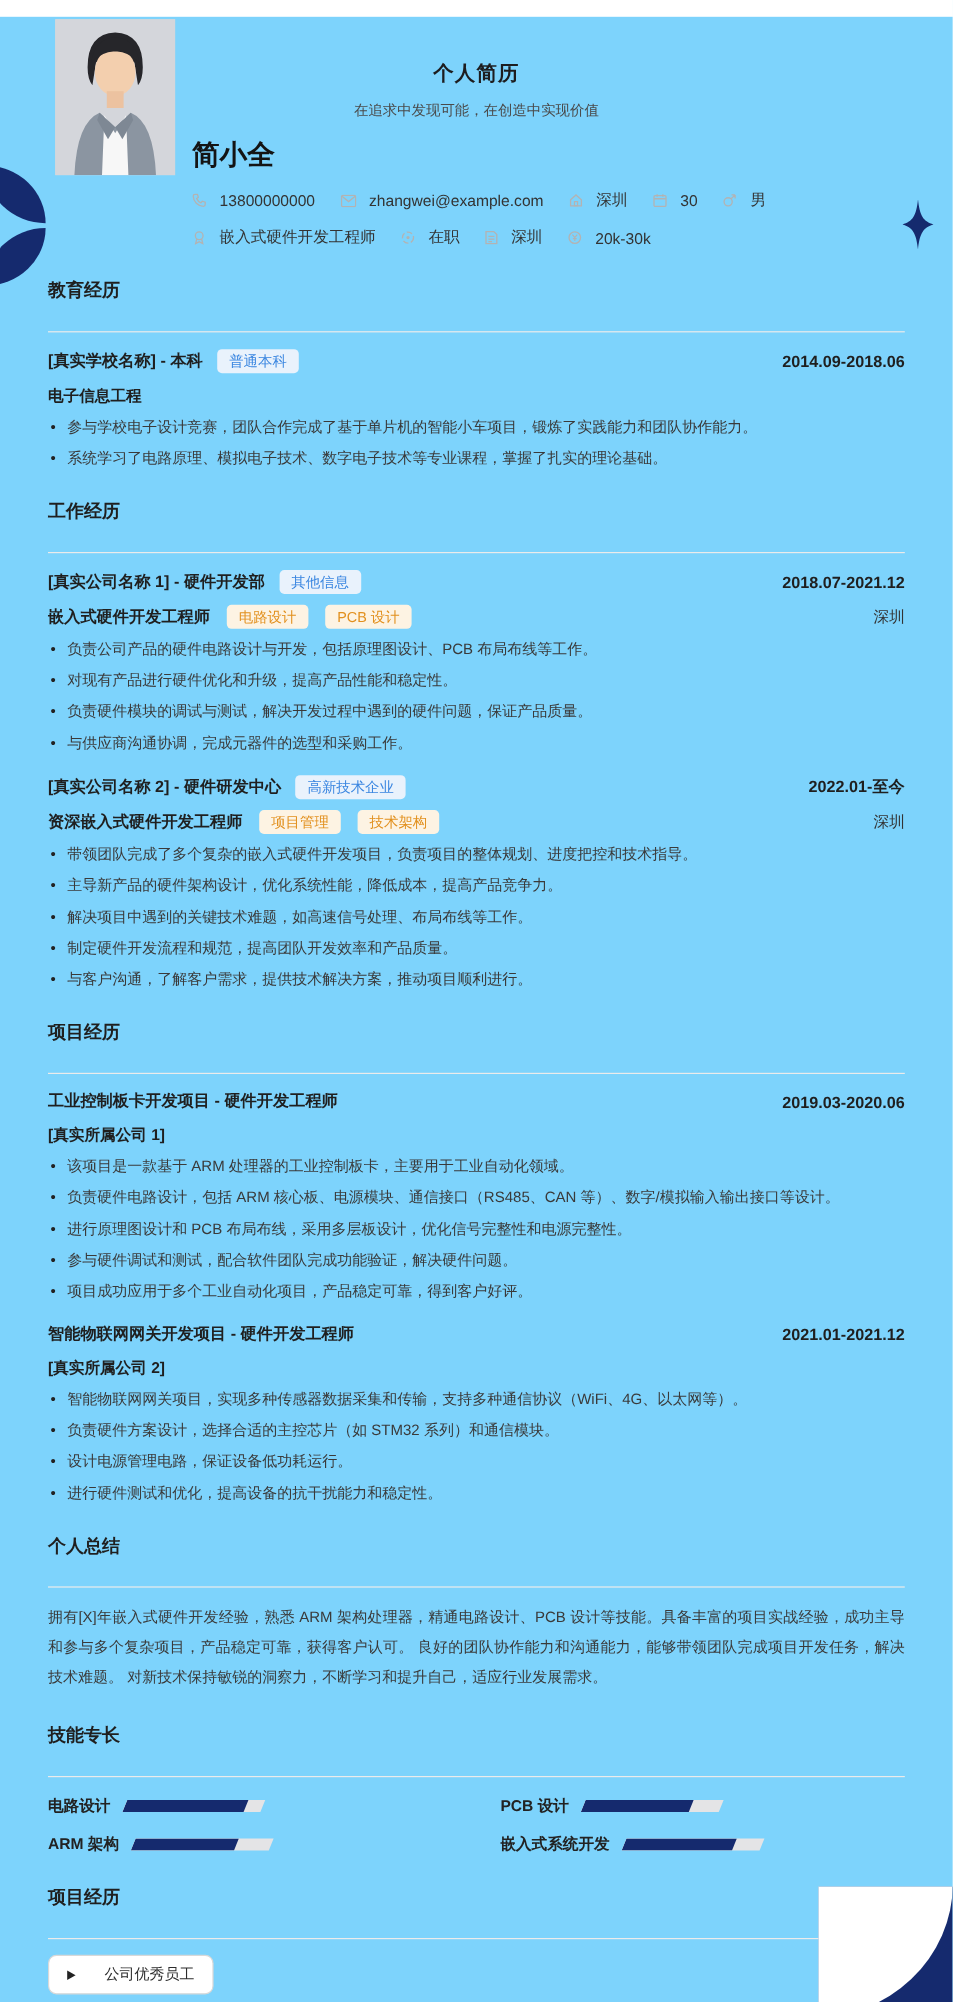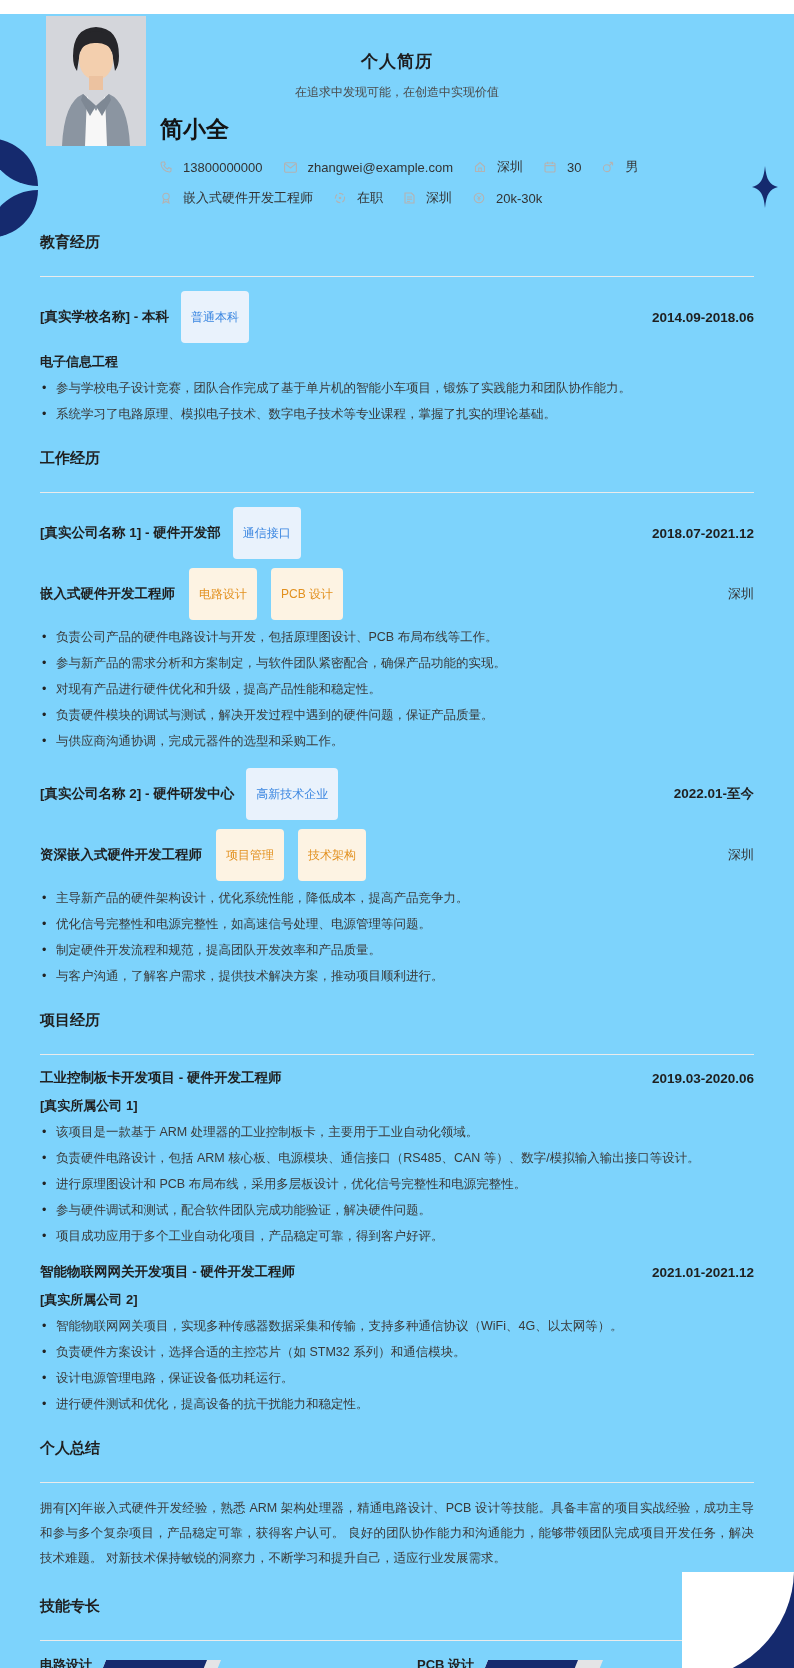--- a/index.html
+++ b/index.html
@@ -39,7 +39,7 @@
   .item-date{font-size:13.5px;font-weight:700;color:#1f1f1f;}
   .item-loc{font-size:13px;color:#333;}
   .subrow{margin-top:10px;}
-  .tag{font-size:12px;line-height:1;padding:20px 10px;border-radius:4px;display:inline-block;}
+  .tag{font-size:12px;line-height:1;padding:4px 10px;border-radius:4px;display:inline-block;}
   .tag.blue{color:#3a86e0;background:#e9f2fc;}
   .tag.orange{color:#e2901e;background:#fdf3e3;}
   .bullets{margin-top:3px;}

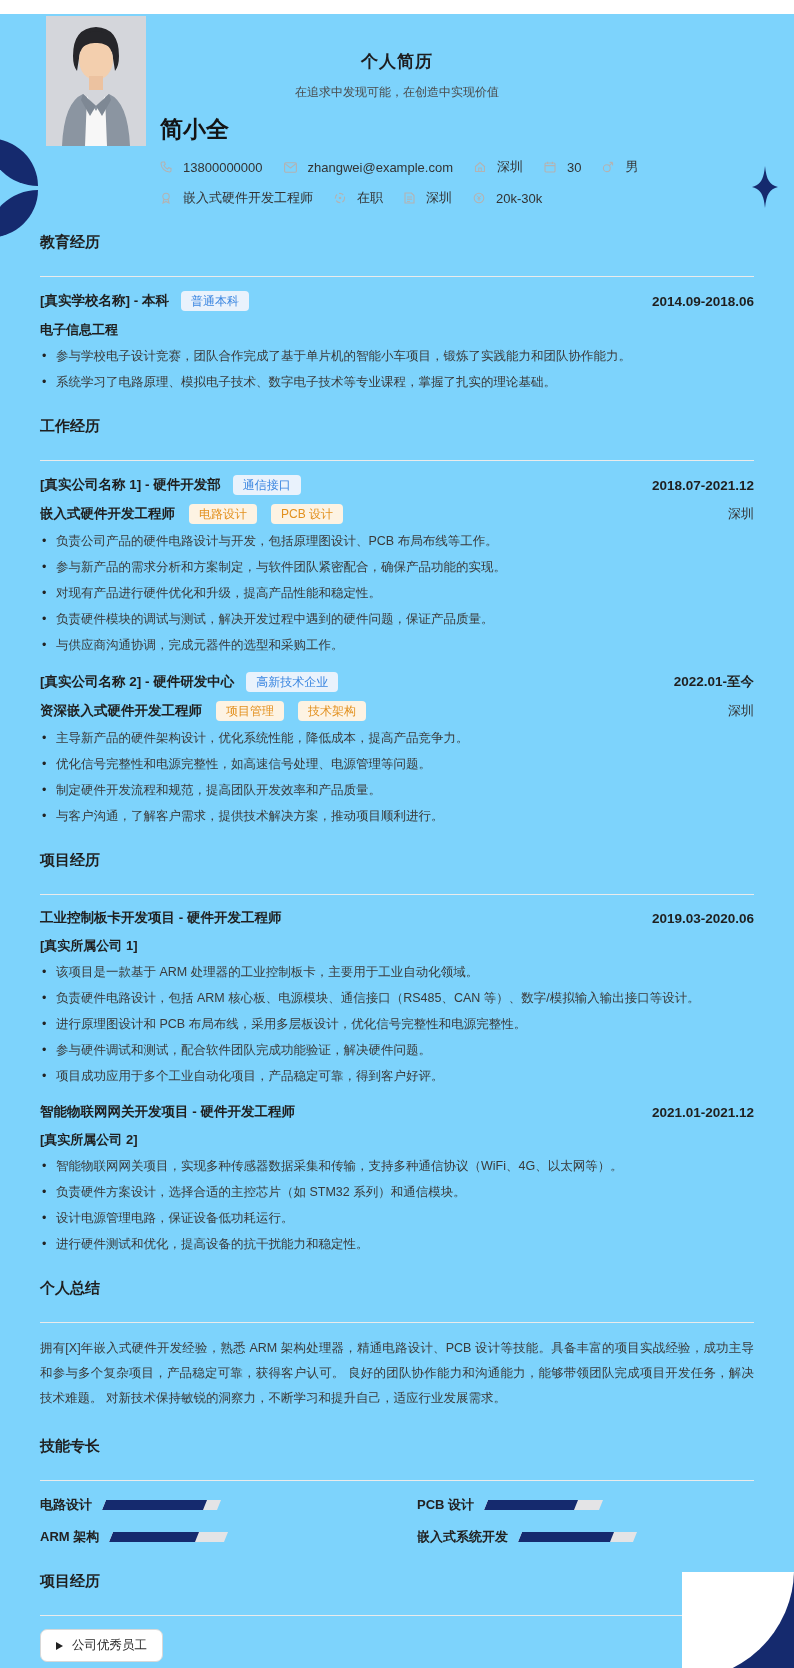--- a/index.html
+++ b/index.html
@@ -189,7 +189,7 @@
         <div class="row">
           <span class="left">
             <span class="item-title">[真实公司名称 1] - 硬件开发部</span>
-            <span class="tag blue">通信接口</span>
+            <span class="tag blue">其他信息</span>
           </span>
           <span class="item-date">2018.07-2021.12</span>
         </div>

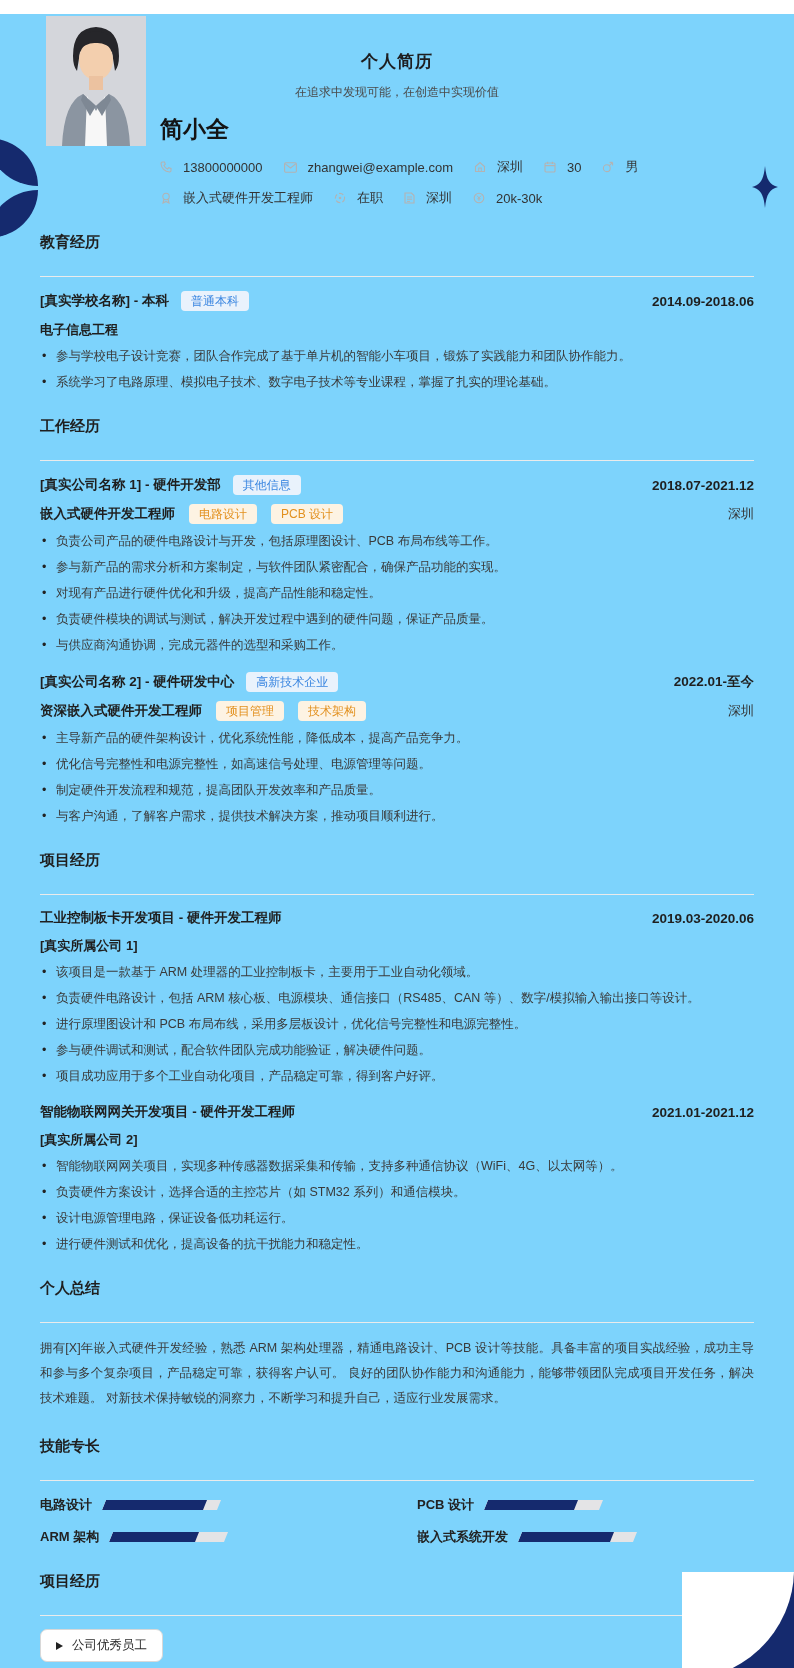--- a/index.html
+++ b/index.html
@@ -203,7 +203,6 @@
         </div>
         <div class="bullets">
           <div class="bullet">负责公司产品的硬件电路设计与开发，包括原理图设计、PCB 布局布线等工作。</div>
-          <div class="bullet">参与新产品的需求分析和方案制定，与软件团队紧密配合，确保产品功能的实现。</div>
           <div class="bullet">对现有产品进行硬件优化和升级，提高产品性能和稳定性。</div>
           <div class="bullet">负责硬件模块的调试与测试，解决开发过程中遇到的硬件问题，保证产品质量。</div>
           <div class="bullet">与供应商沟通协调，完成元器件的选型和采购工作。</div>

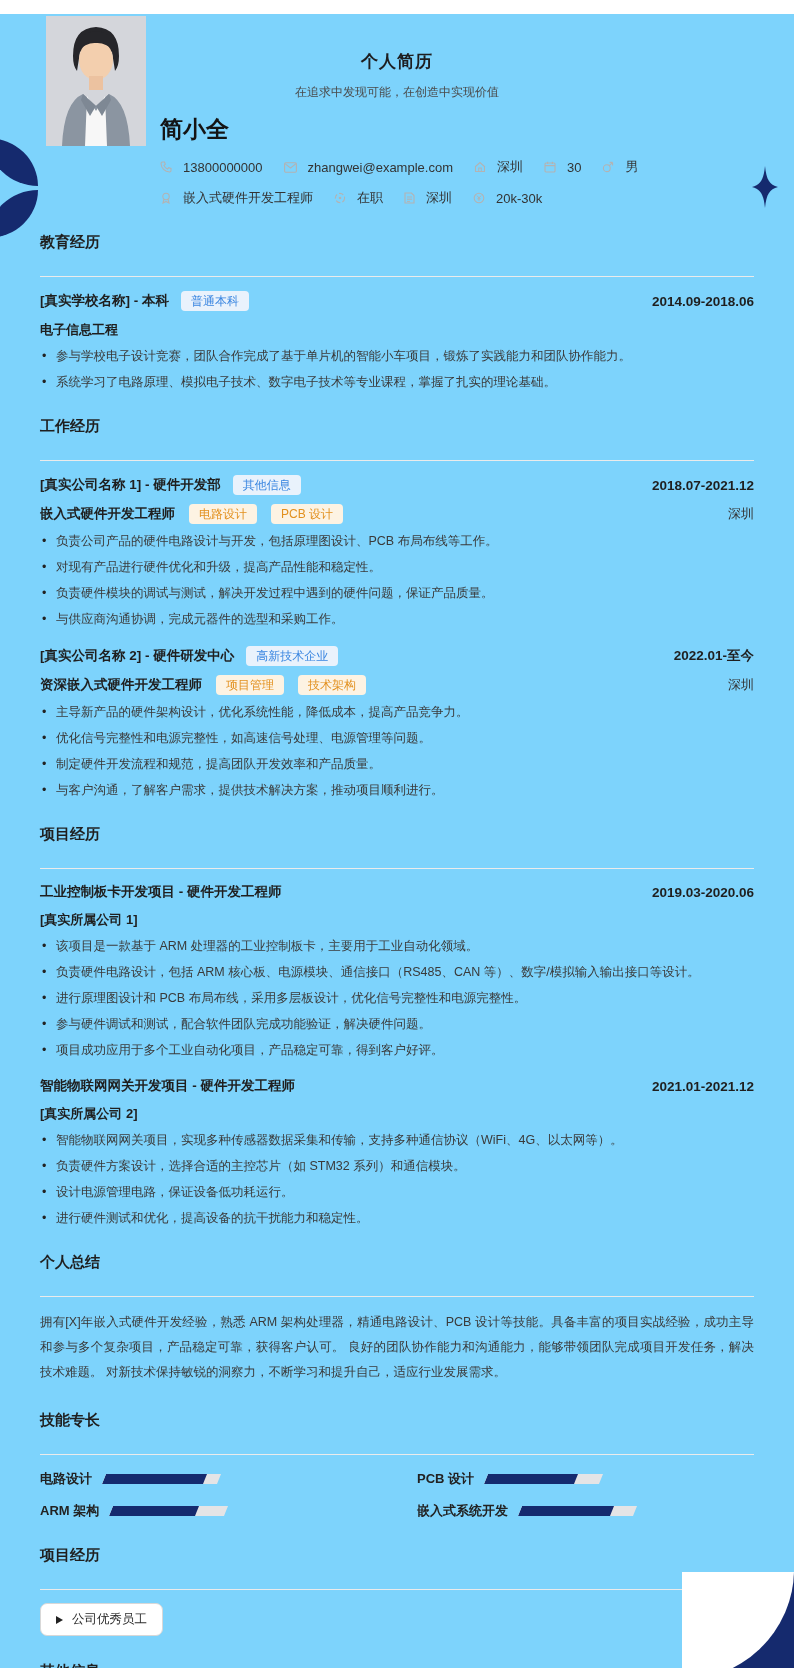--- a/index.html
+++ b/index.html
@@ -226,6 +226,7 @@
           <span class="item-loc">深圳</span>
         </div>
         <div class="bullets">
+          <div class="bullet">带领团队完成了多个复杂的嵌入式硬件开发项目，负责项目的整体规划、进度把控和技术指导。</div>
           <div class="bullet">主导新产品的硬件架构设计，优化系统性能，降低成本，提高产品竞争力。</div>
           <div class="bullet">优化信号完整性和电源完整性，如高速信号处理、电源管理等问题。</div>
           <div class="bullet">制定硬件开发流程和规范，提高团队开发效率和产品质量。</div>

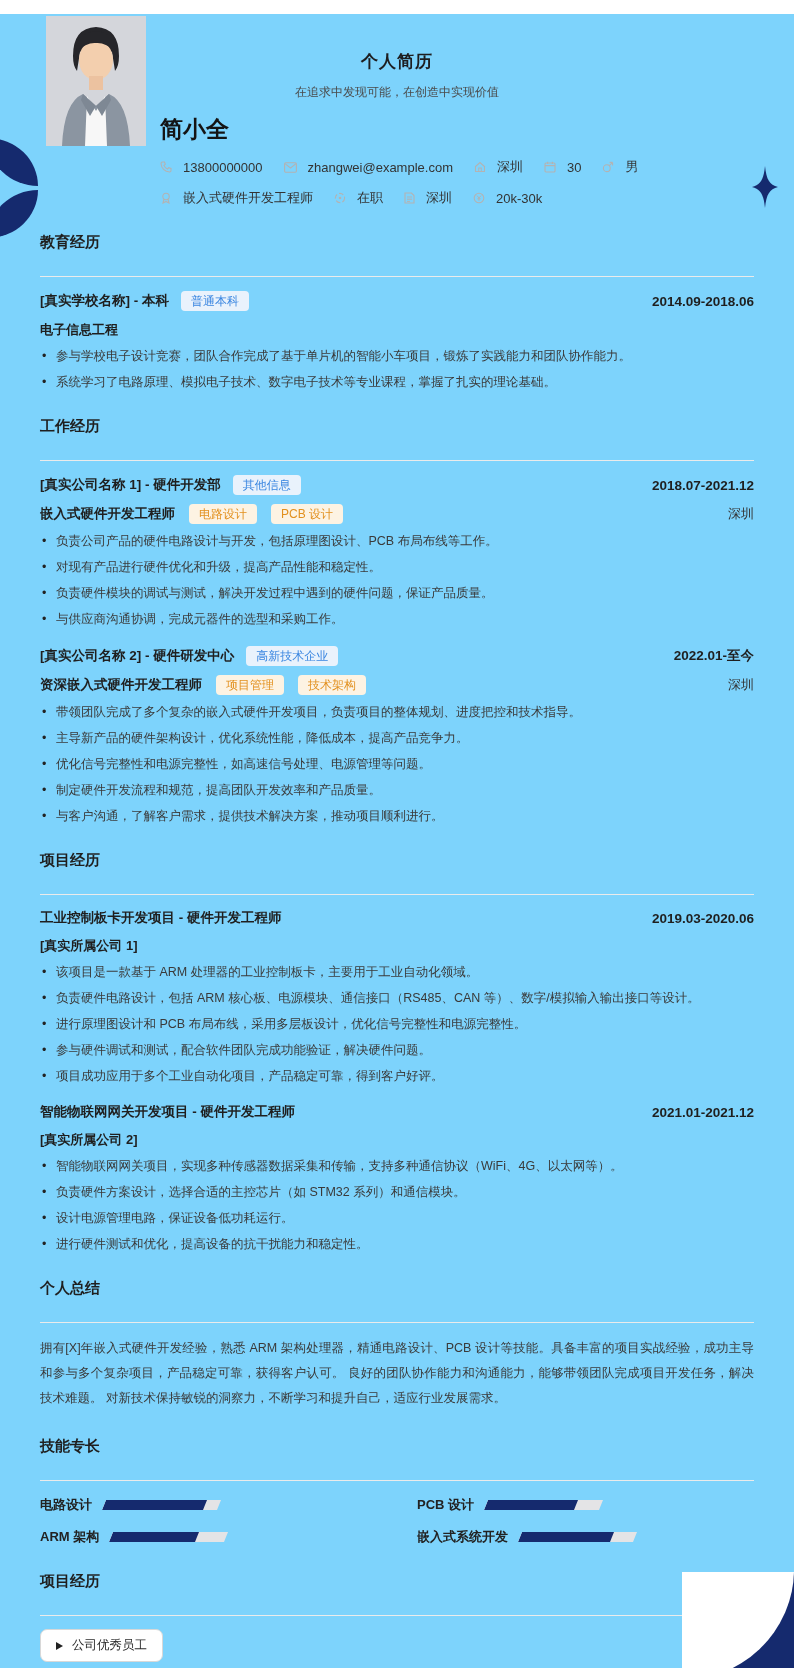--- a/index.html
+++ b/index.html
@@ -228,7 +228,7 @@
         <div class="bullets">
           <div class="bullet">带领团队完成了多个复杂的嵌入式硬件开发项目，负责项目的整体规划、进度把控和技术指导。</div>
           <div class="bullet">主导新产品的硬件架构设计，优化系统性能，降低成本，提高产品竞争力。</div>
-          <div class="bullet">优化信号完整性和电源完整性，如高速信号处理、电源管理等问题。</div>
+          <div class="bullet">解决项目中遇到的关键技术难题，如高速信号处理、布局布线等工作。</div>
           <div class="bullet">制定硬件开发流程和规范，提高团队开发效率和产品质量。</div>
           <div class="bullet">与客户沟通，了解客户需求，提供技术解决方案，推动项目顺利进行。</div>
         </div>

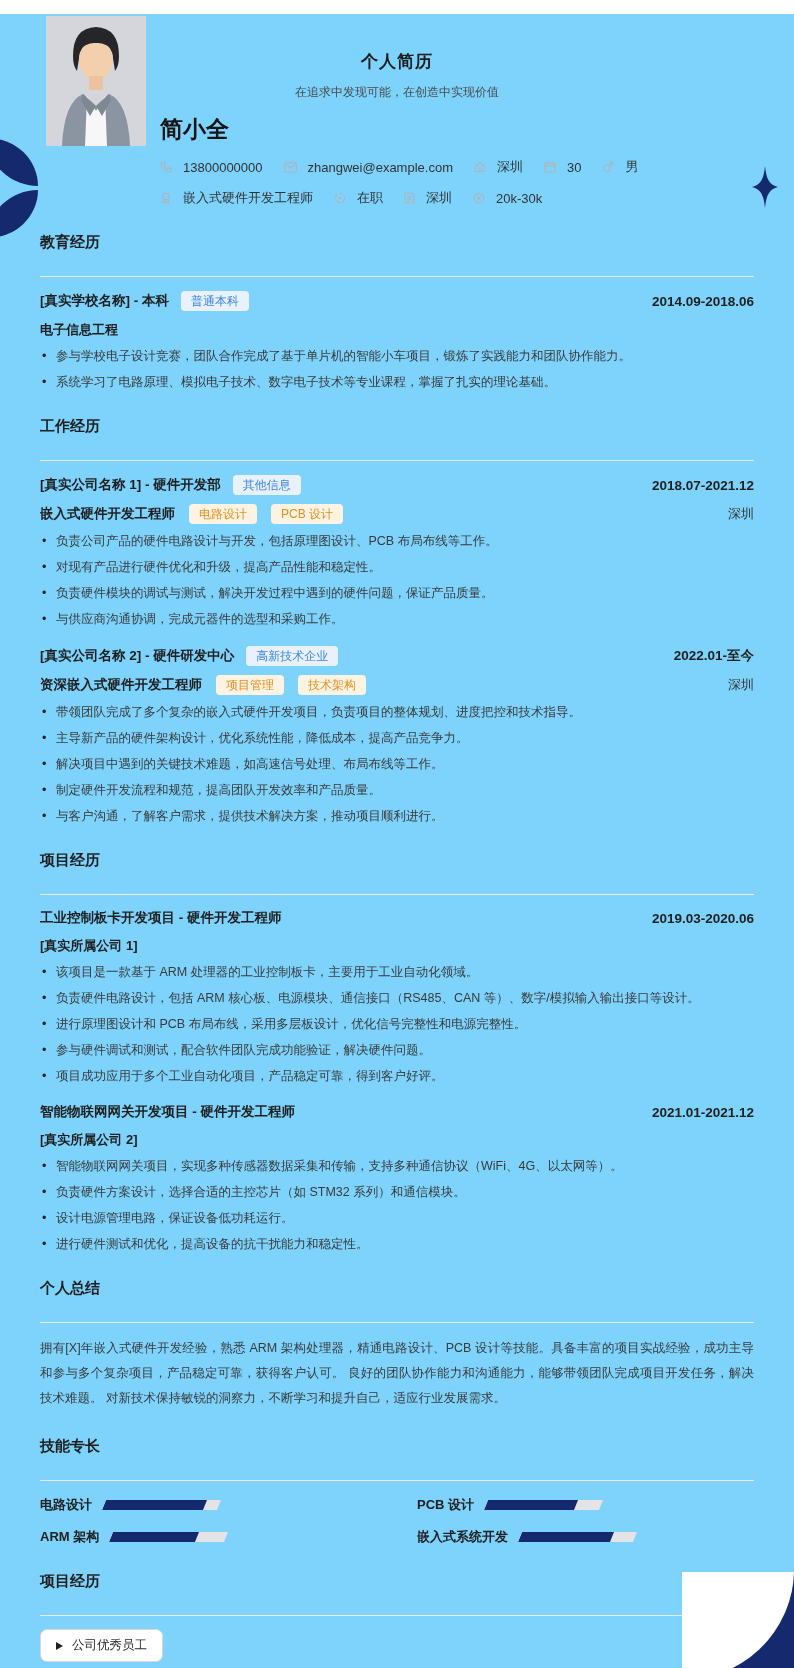--- a/index.html
+++ b/index.html
@@ -55,7 +55,7 @@
   .skill-fill{height:100%;background:#152a6e;}
 
   
-  .honor-chip{display:inline-flex;align-items:center;gap:9px;margin-top:13px;padding:7px 15px;
+  .honor-chip{display:inline-flex;align-items:center;gap:24px;margin-top:13px;padding:7px 15px;
         border:1px solid #d8d8d8;border-radius:7px;background:#fff;font-size:12.5px;color:#2c2c2c;cursor:pointer;}
   .honor-chip .tri{width:0;height:0;border-left:7px solid #222;border-top:4.5px solid transparent;border-bottom:4.5px solid transparent;}
   .icon{color:#b3b3b3;}

